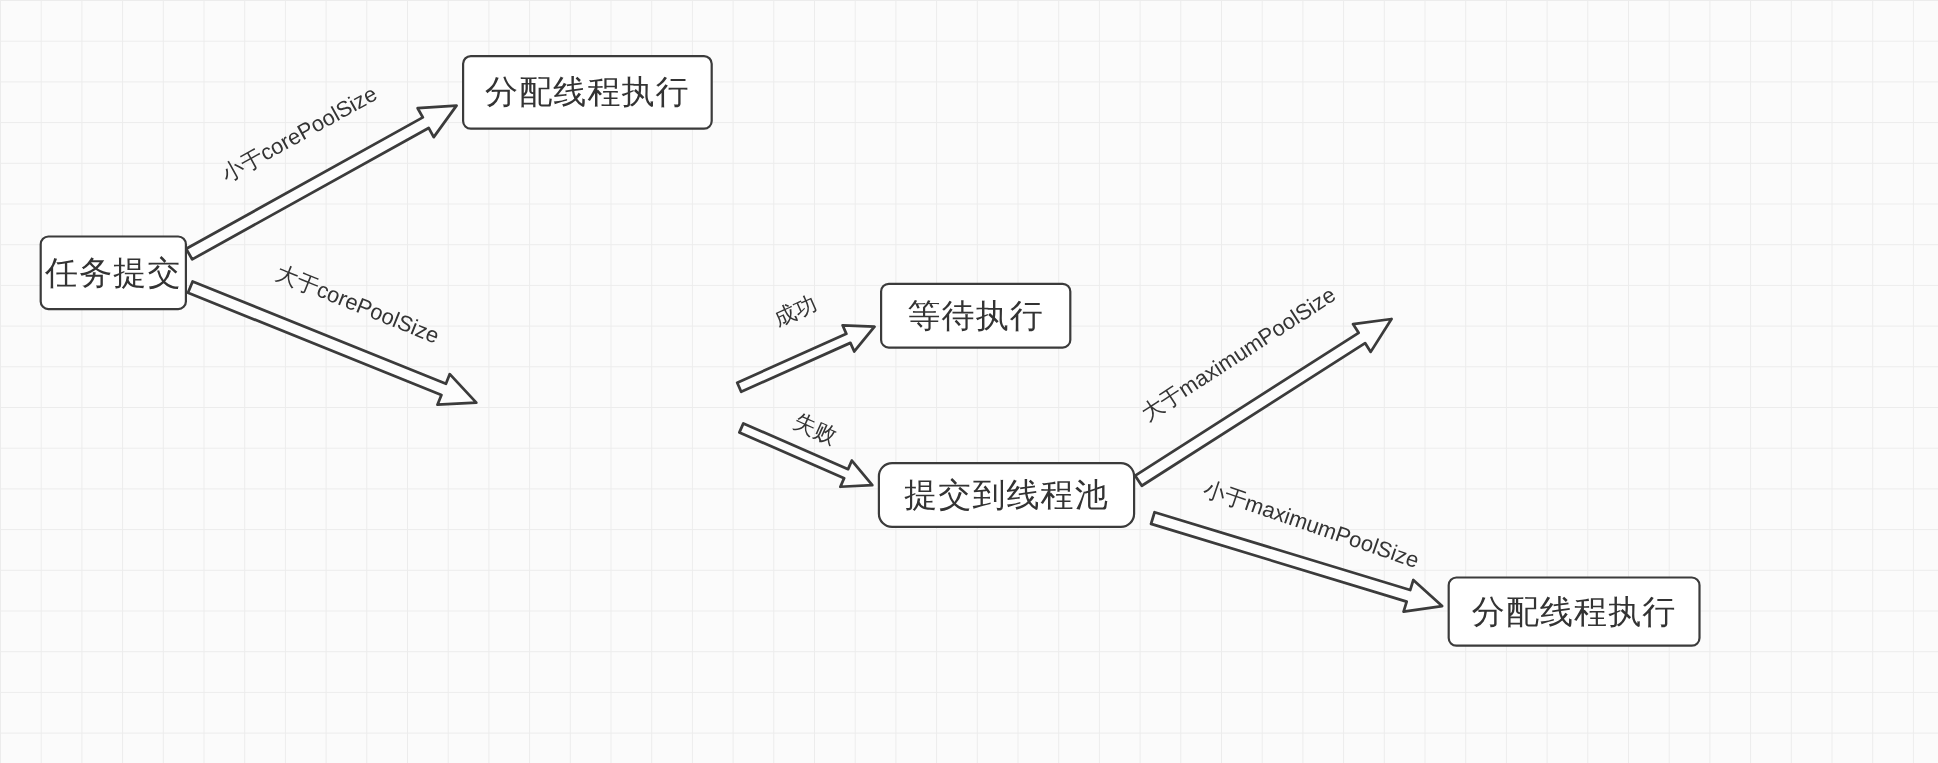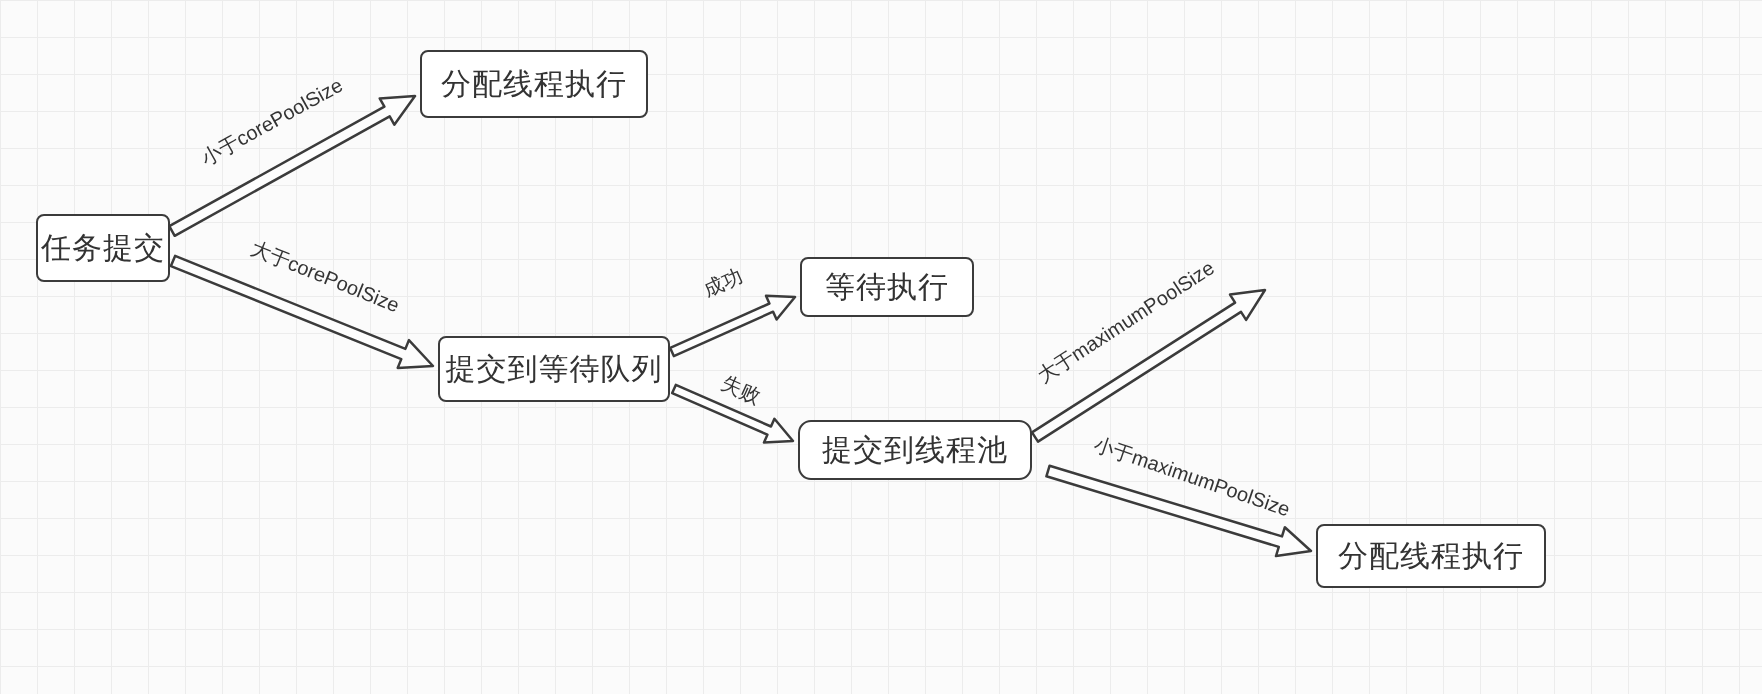--- a/index.html
+++ b/index.html
@@ -69,9 +69,6 @@
     <span>分配线程执行</span>
   </div>
 
-  <div class="node" style="left:438px; top:336px; width:232px; height:66px;">
-    <span>提交到等待队列</span>
-  </div>
 
   <div class="node" style="left:800px; top:257px; width:174px; height:60px;">
     <span>等待执行</span>

